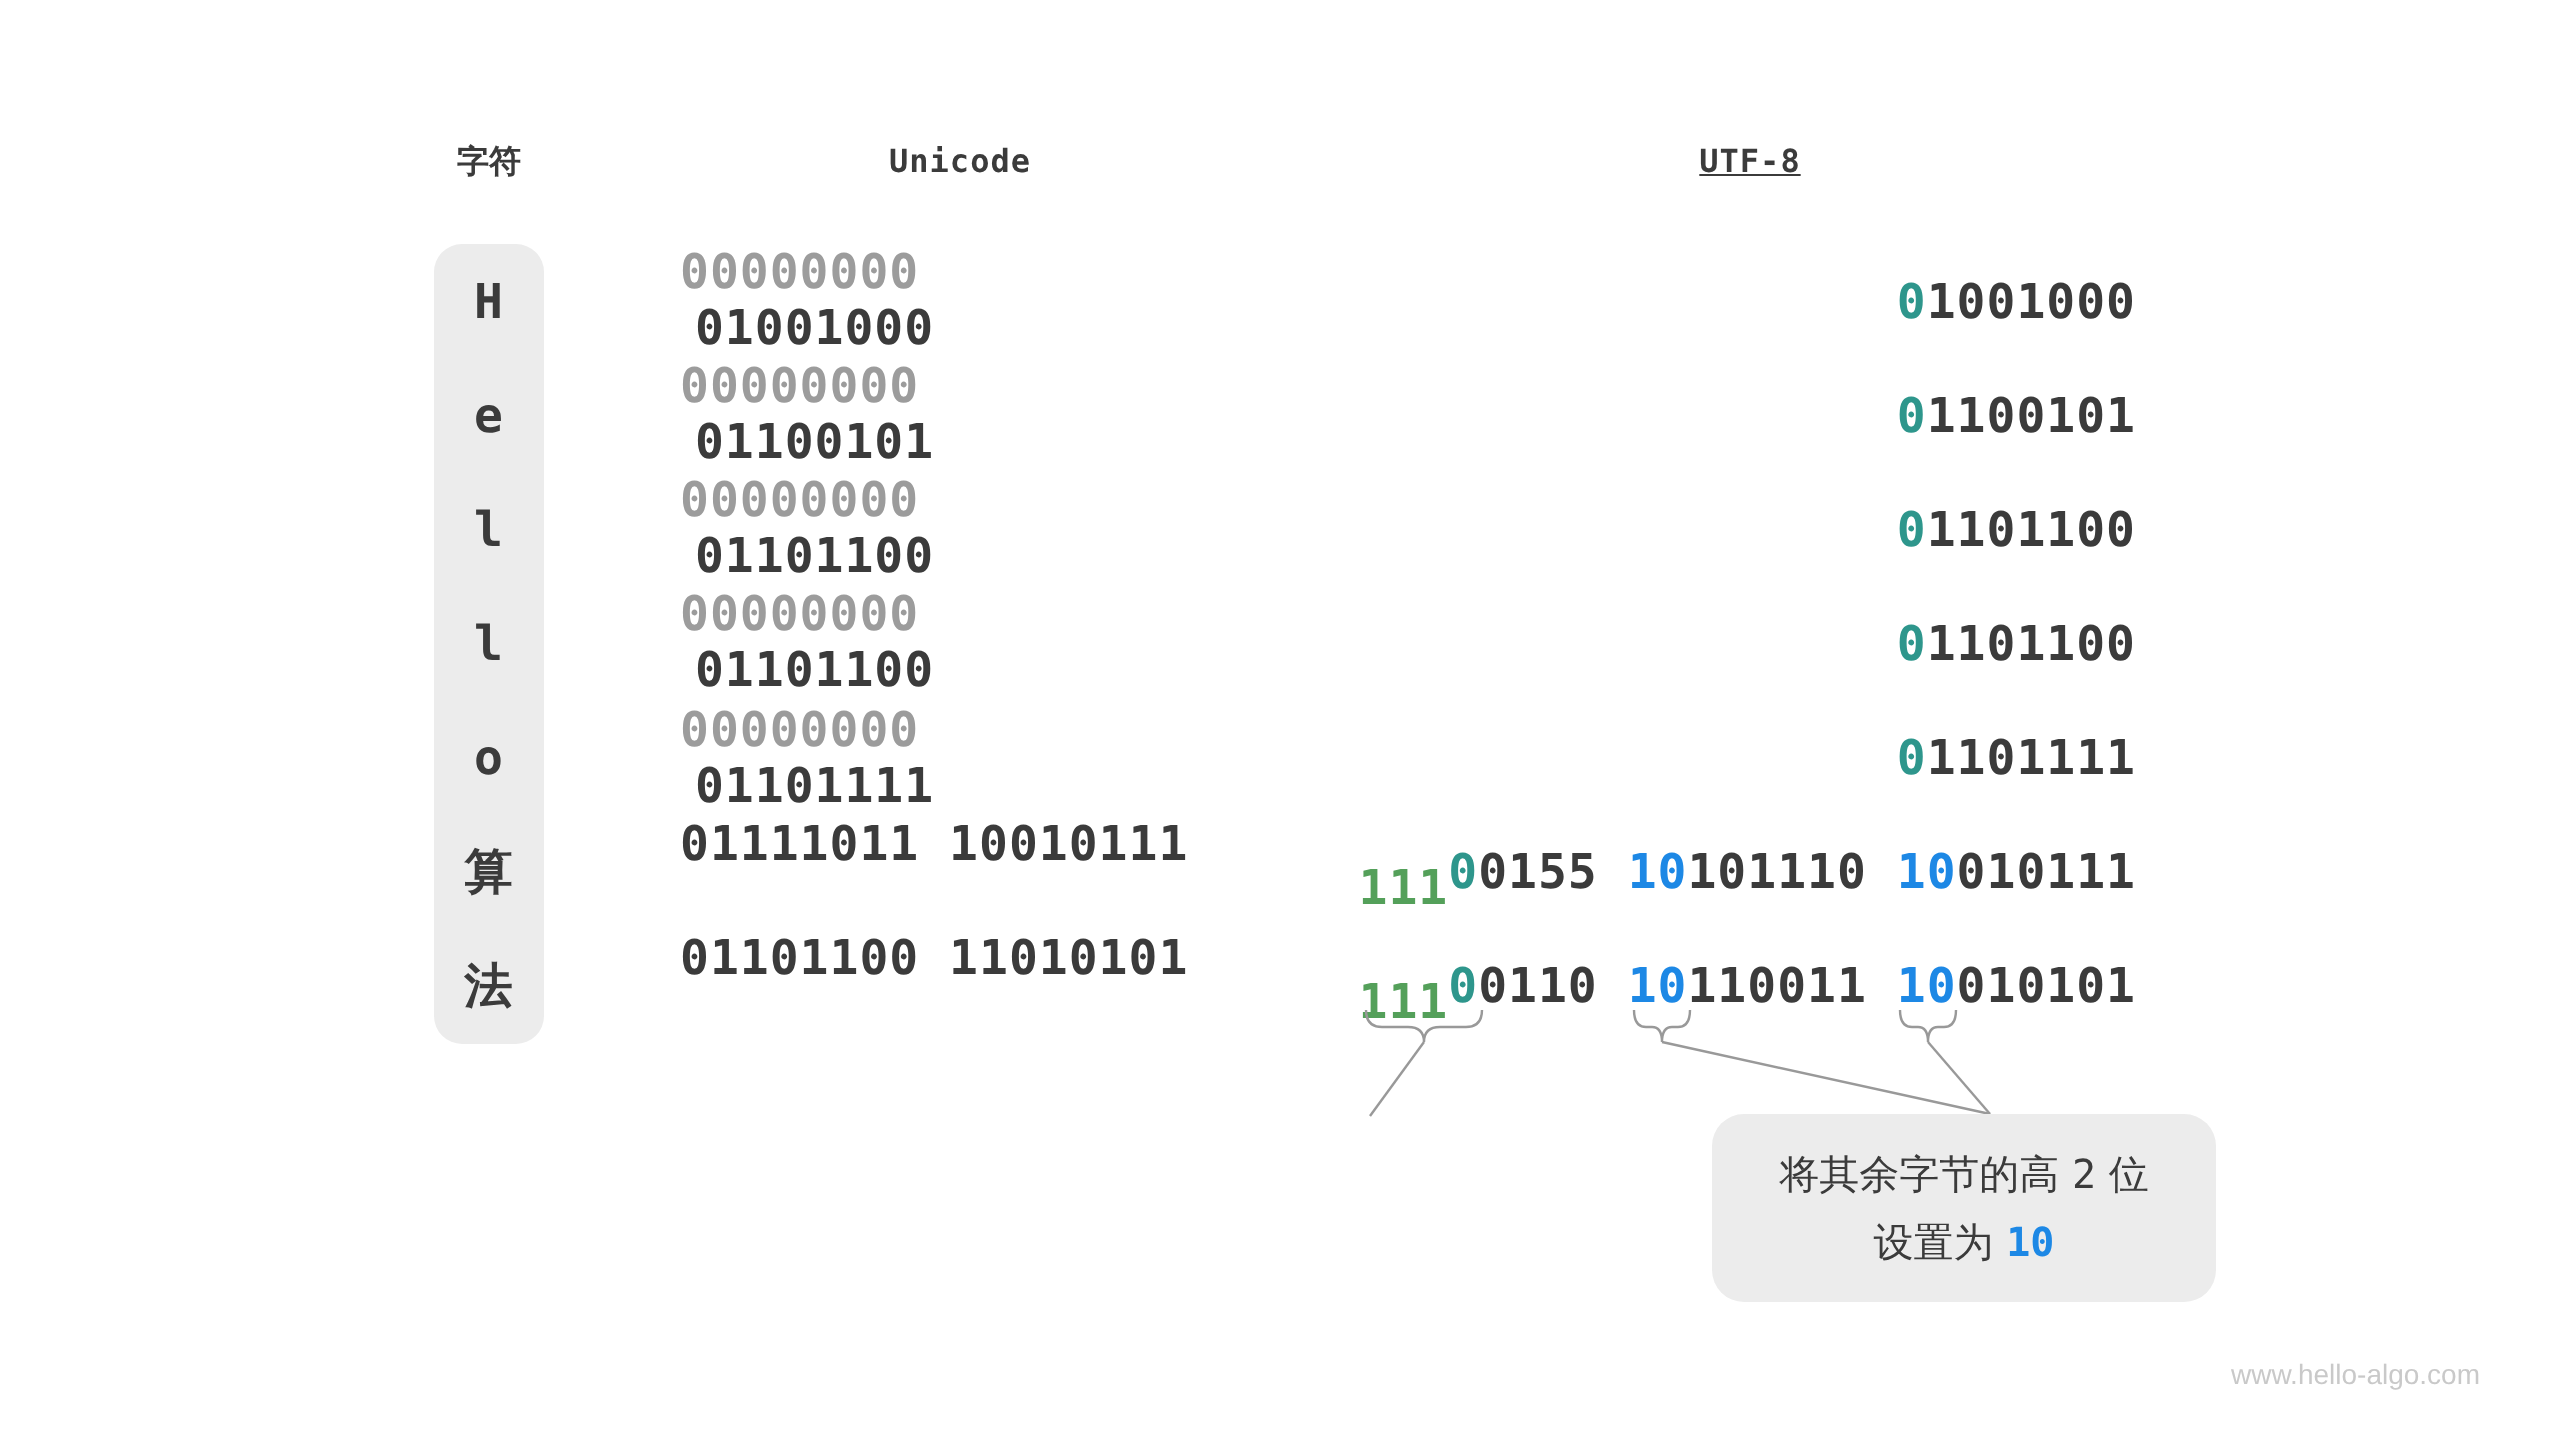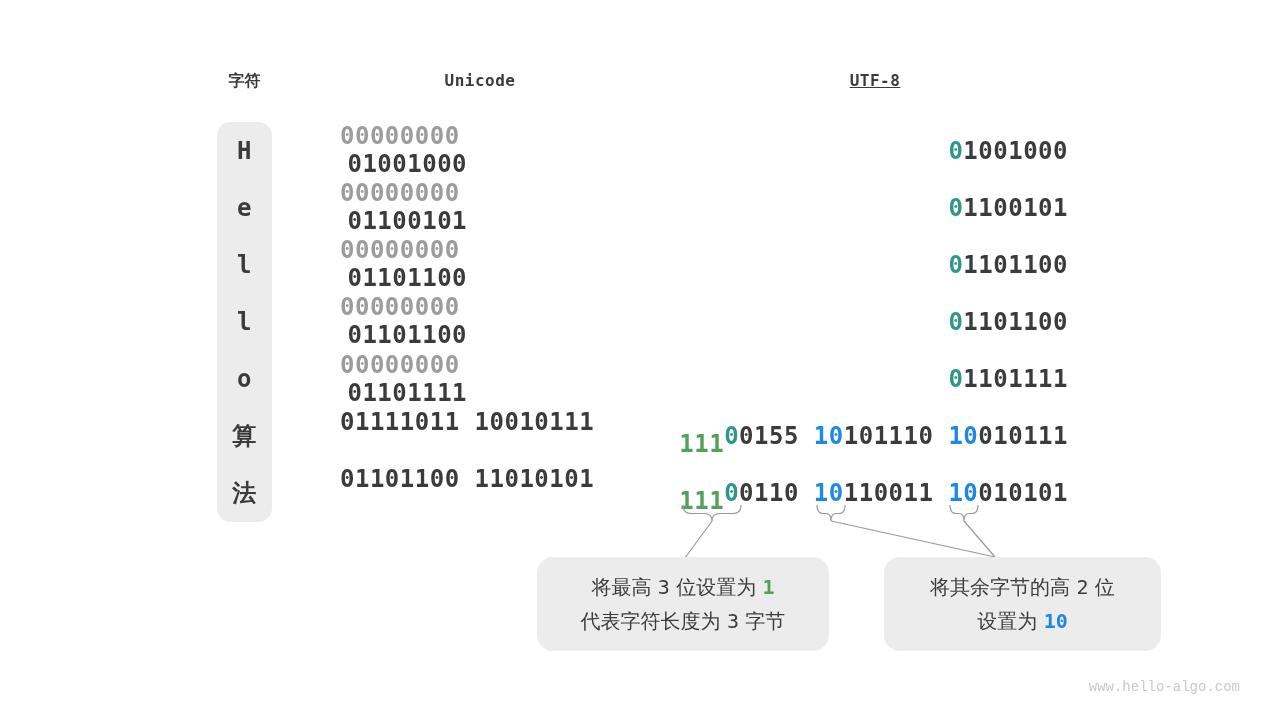--- a/index.html
+++ b/index.html
@@ -116,10 +116,6 @@
     <path d="M964,521 L995,557"></path>
   </svg>
 
-  <div class="callout box1" id="callout-0">
-      <div class="cline"><span class="cseg dark">将最高 </span><span class="cseg num">3</span><span class="cseg dark"> 位设置为 </span><span class="cseg green-bold">1</span></div>
-      <div class="cline"><span class="cseg dark">代表字符长度为 </span><span class="cseg num">3</span><span class="cseg dark"> 字节</span></div>
-    </div>
   <div class="callout box2" id="callout-1">
       <div class="cline"><span class="cseg dark">将其余字节的高 </span><span class="cseg num">2</span><span class="cseg dark"> 位</span></div>
       <div class="cline"><span class="cseg dark">设置为 </span><span class="cseg blue-bold">10</span></div>

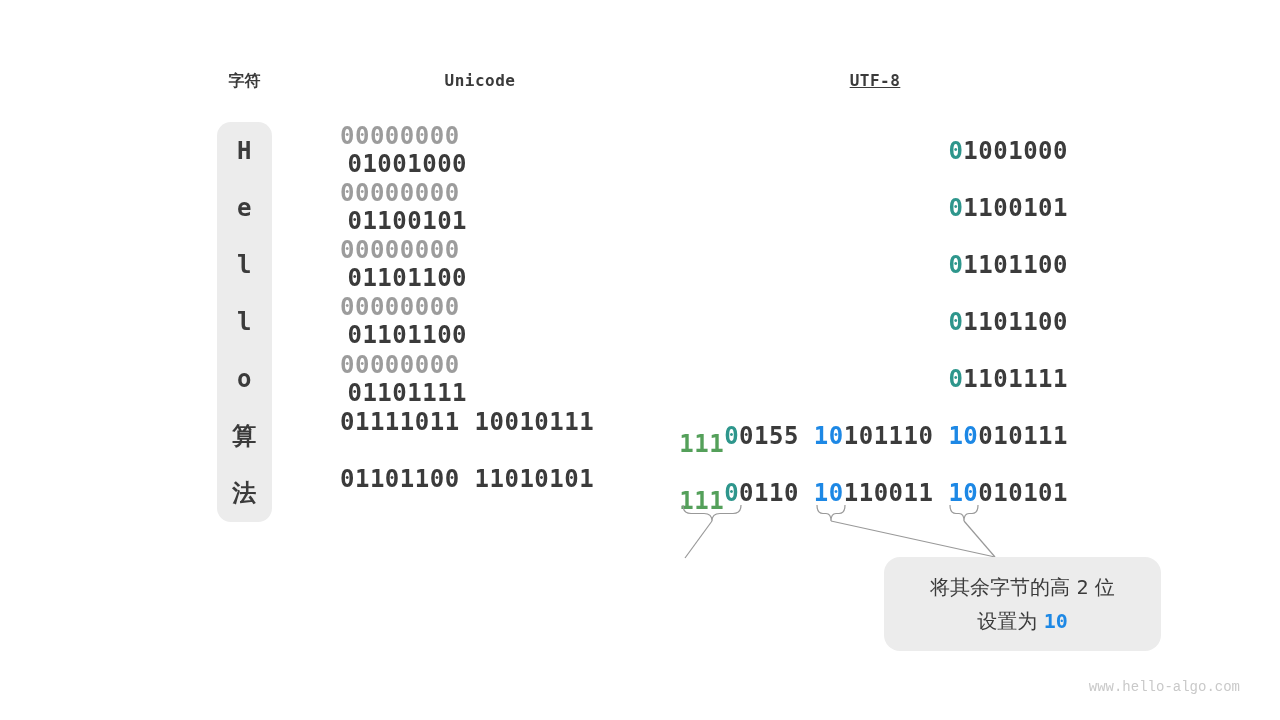--- a/index.html
+++ b/index.html
@@ -44,7 +44,7 @@
     border-radius:16px;display:flex;flex-direction:column;justify-content:center;
     align-items:center;font-size:20px;line-height:34px;color:var(--dark);}
   .callout.box1{left:537px;width:292px;}
-  .callout.box2{left:856px;width:277px;margin-left:28px;}
+  .callout.box2{left:856px;width:252px;}
   .cline{white-space:pre;text-align:center;}
   .cseg{color:var(--dark);}
   .cseg.num{font-family:"DejaVu Sans Mono","Liberation Mono",monospace;}

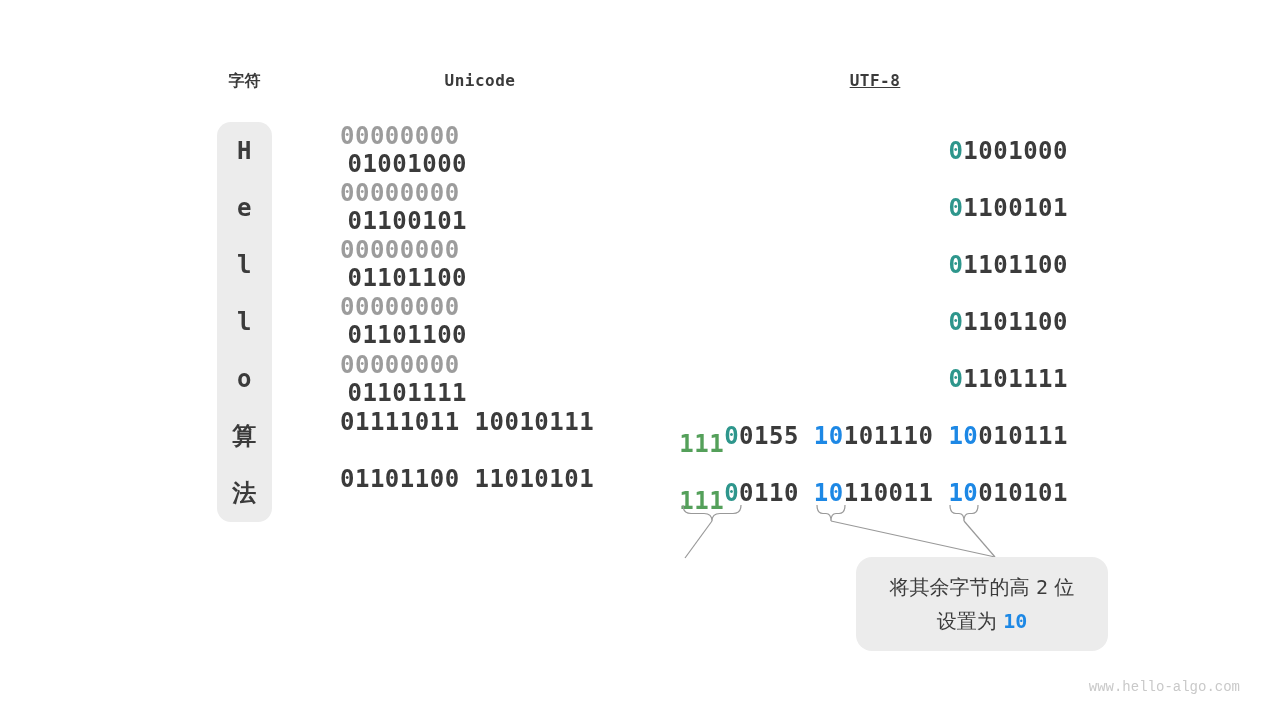--- a/index.html
+++ b/index.html
@@ -55,7 +55,7 @@
 
   
   .watermark{position:absolute;right:40px;top:679px;font-size:14px;
-    font-family:Liberation Mono, monospace;
+    font-family:Liberation Sans, sans-serif;
     color:var(--watermark,#c9c9c9);}
 </style>
 </head>

